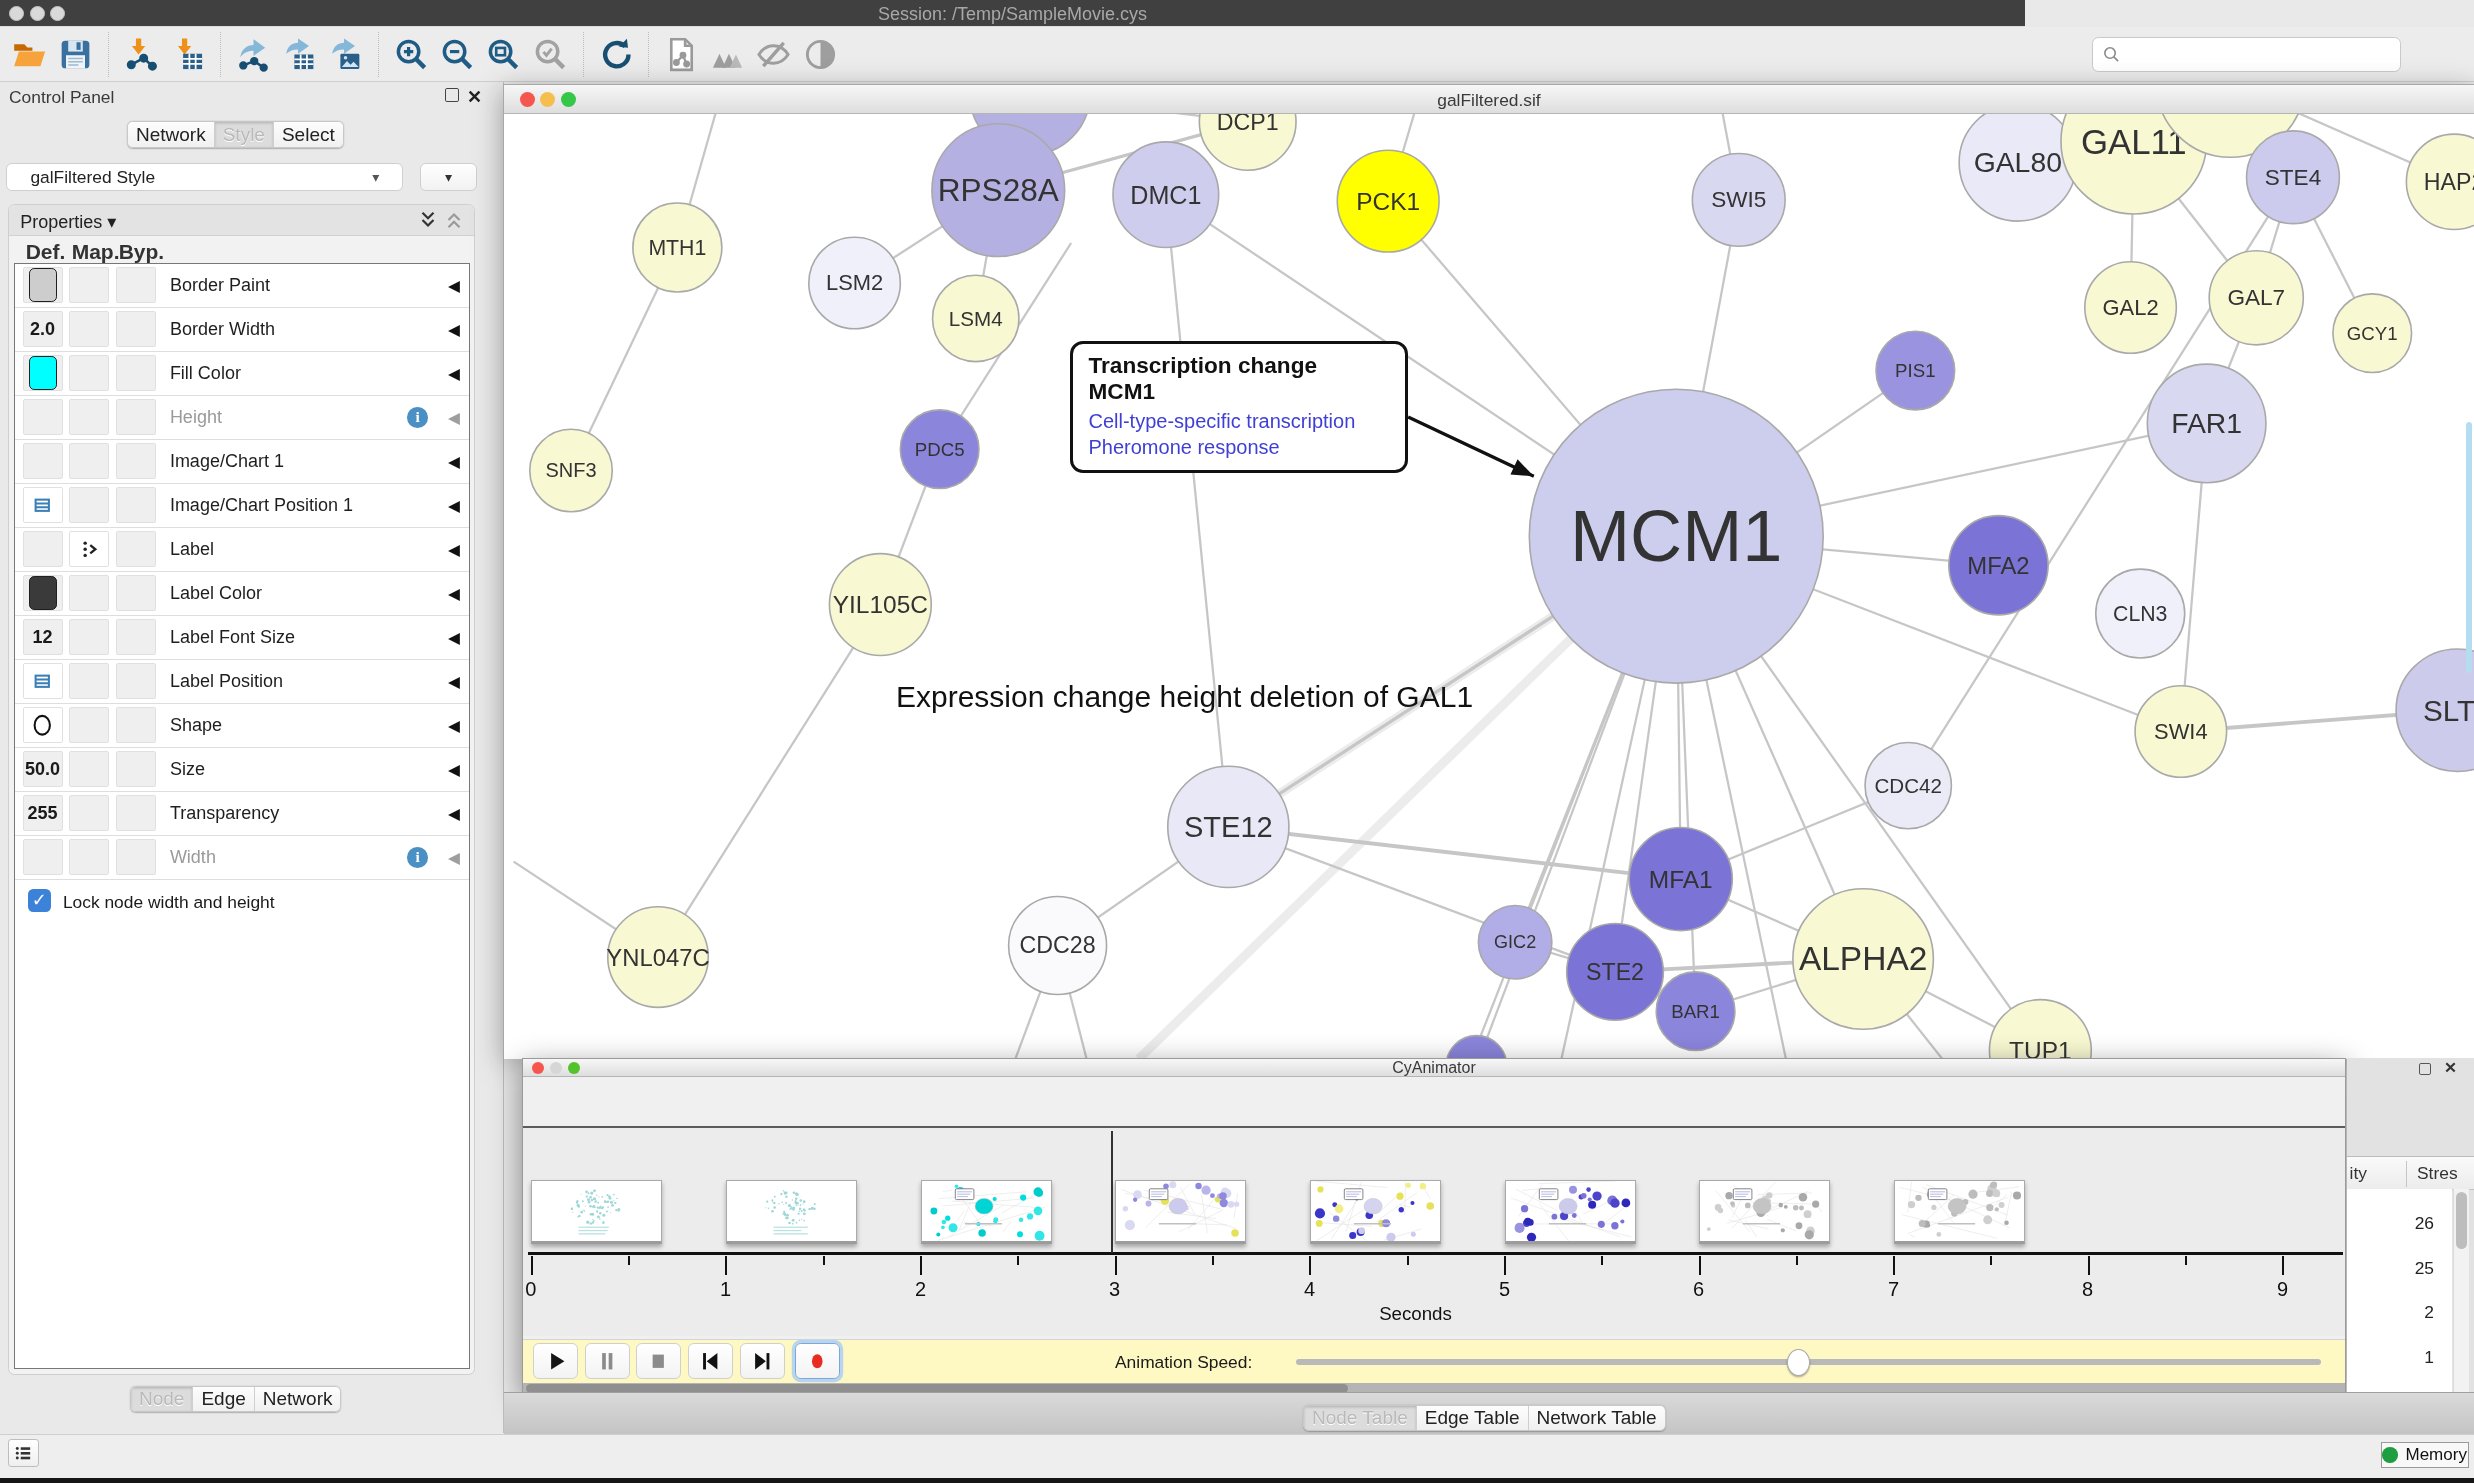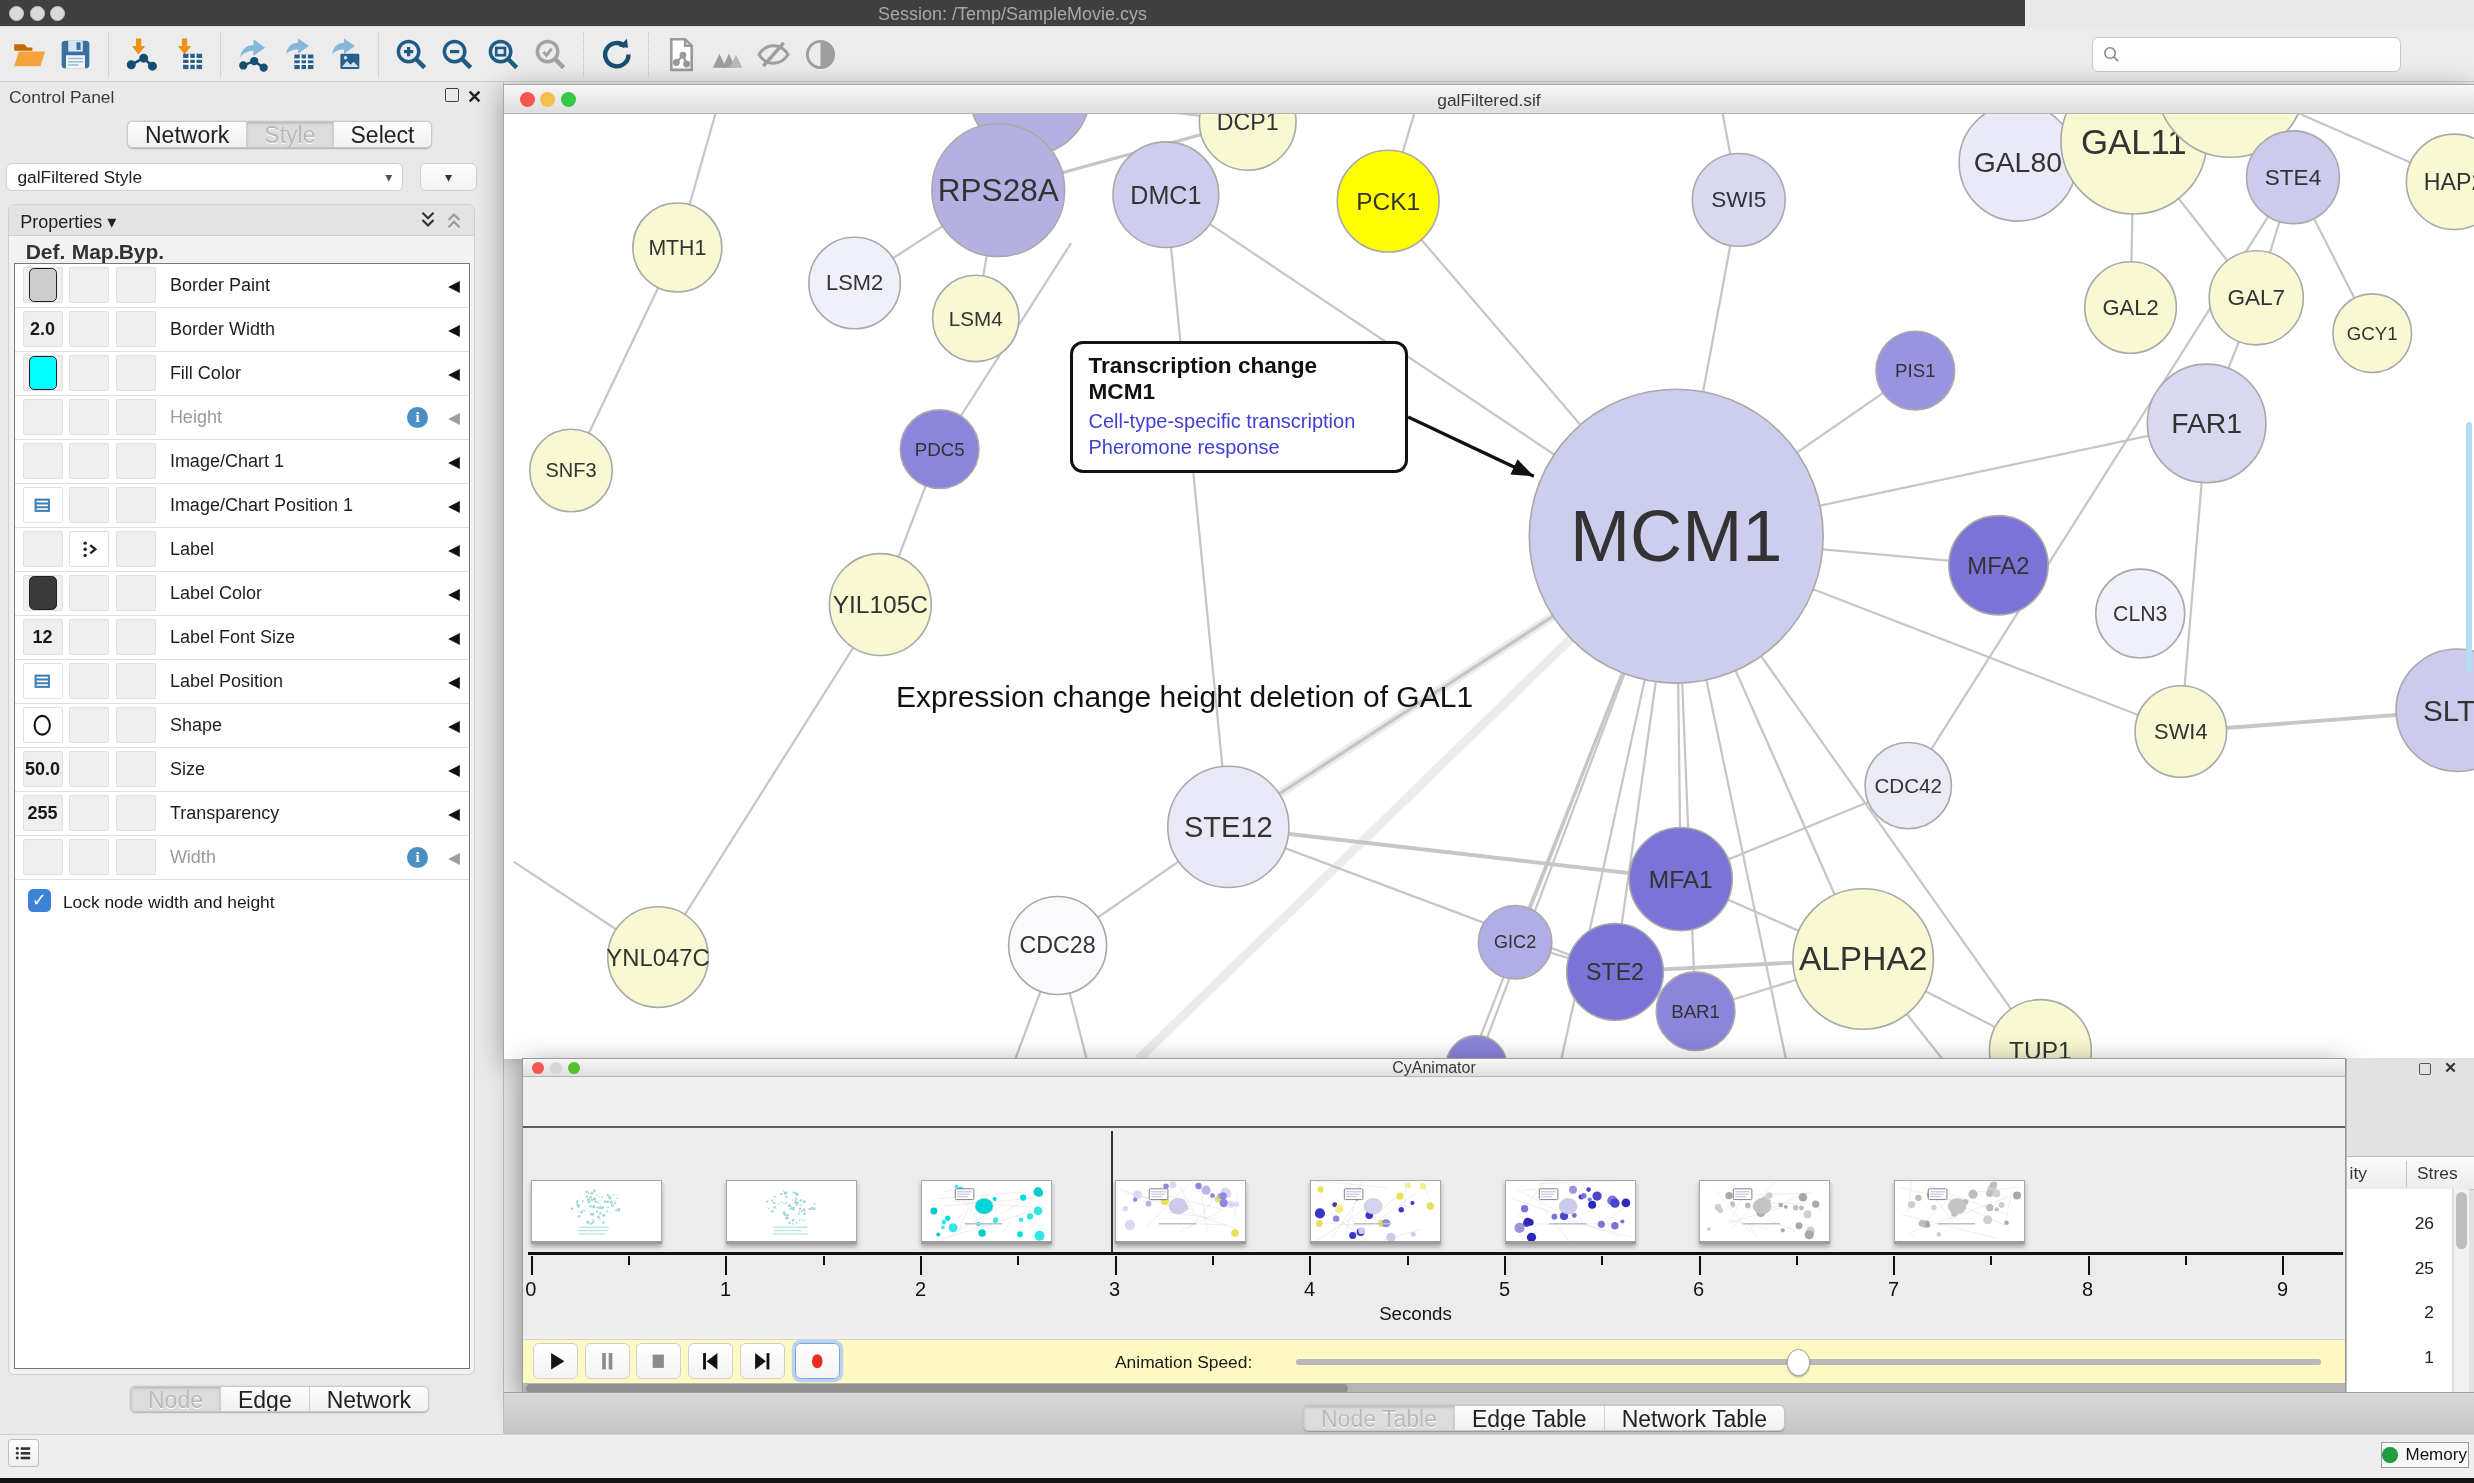--- a/index.html
+++ b/index.html
@@ -24,7 +24,7 @@
   .win-mini{position:absolute;top:6.4px;width:14px;height:14px;border:1.6px solid #444;border-radius:1.9px;}
   .win-x{position:absolute;top:3.9px;font-size:18px;color:#222;font-weight:bold;}
   .seg{position:absolute;display:flex;border-radius:5.8px;overflow:hidden;box-shadow:0 0.6px 1.3px rgba(0,0,0,.25);border:0.6px solid #c8c8c8;}
-  .seg button{border:none;background:linear-gradient(#fdfdfd,#f0f0f0);font-size:23px;color:#222;padding:0 17px;height:100%;border-right:0.6px solid #cfcfcf;}
+  .seg button{border:none;background:linear-gradient(#fdfdfd,#f0f0f0);font-size:19px;color:#222;padding:0 8px;height:100%;border-right:0.6px solid #cfcfcf;}
   .seg button:last-child{border-right:none;}
   .seg button.pressed{background:#dcdcdc;color:#b9b9b9;text-shadow:0 0.6px 0 #fff;box-shadow:inset 0 1.3px 2.6px rgba(0,0,0,.18);}
   #style-select{position:absolute;left:6.4px;top:81px;width:397px;height:28px;background:#fff;border:1.3px solid #cfcfcf;border-radius:5.8px;font-size:17.4px;color:#222;display:flex;align-items:center;padding:0 10px;}

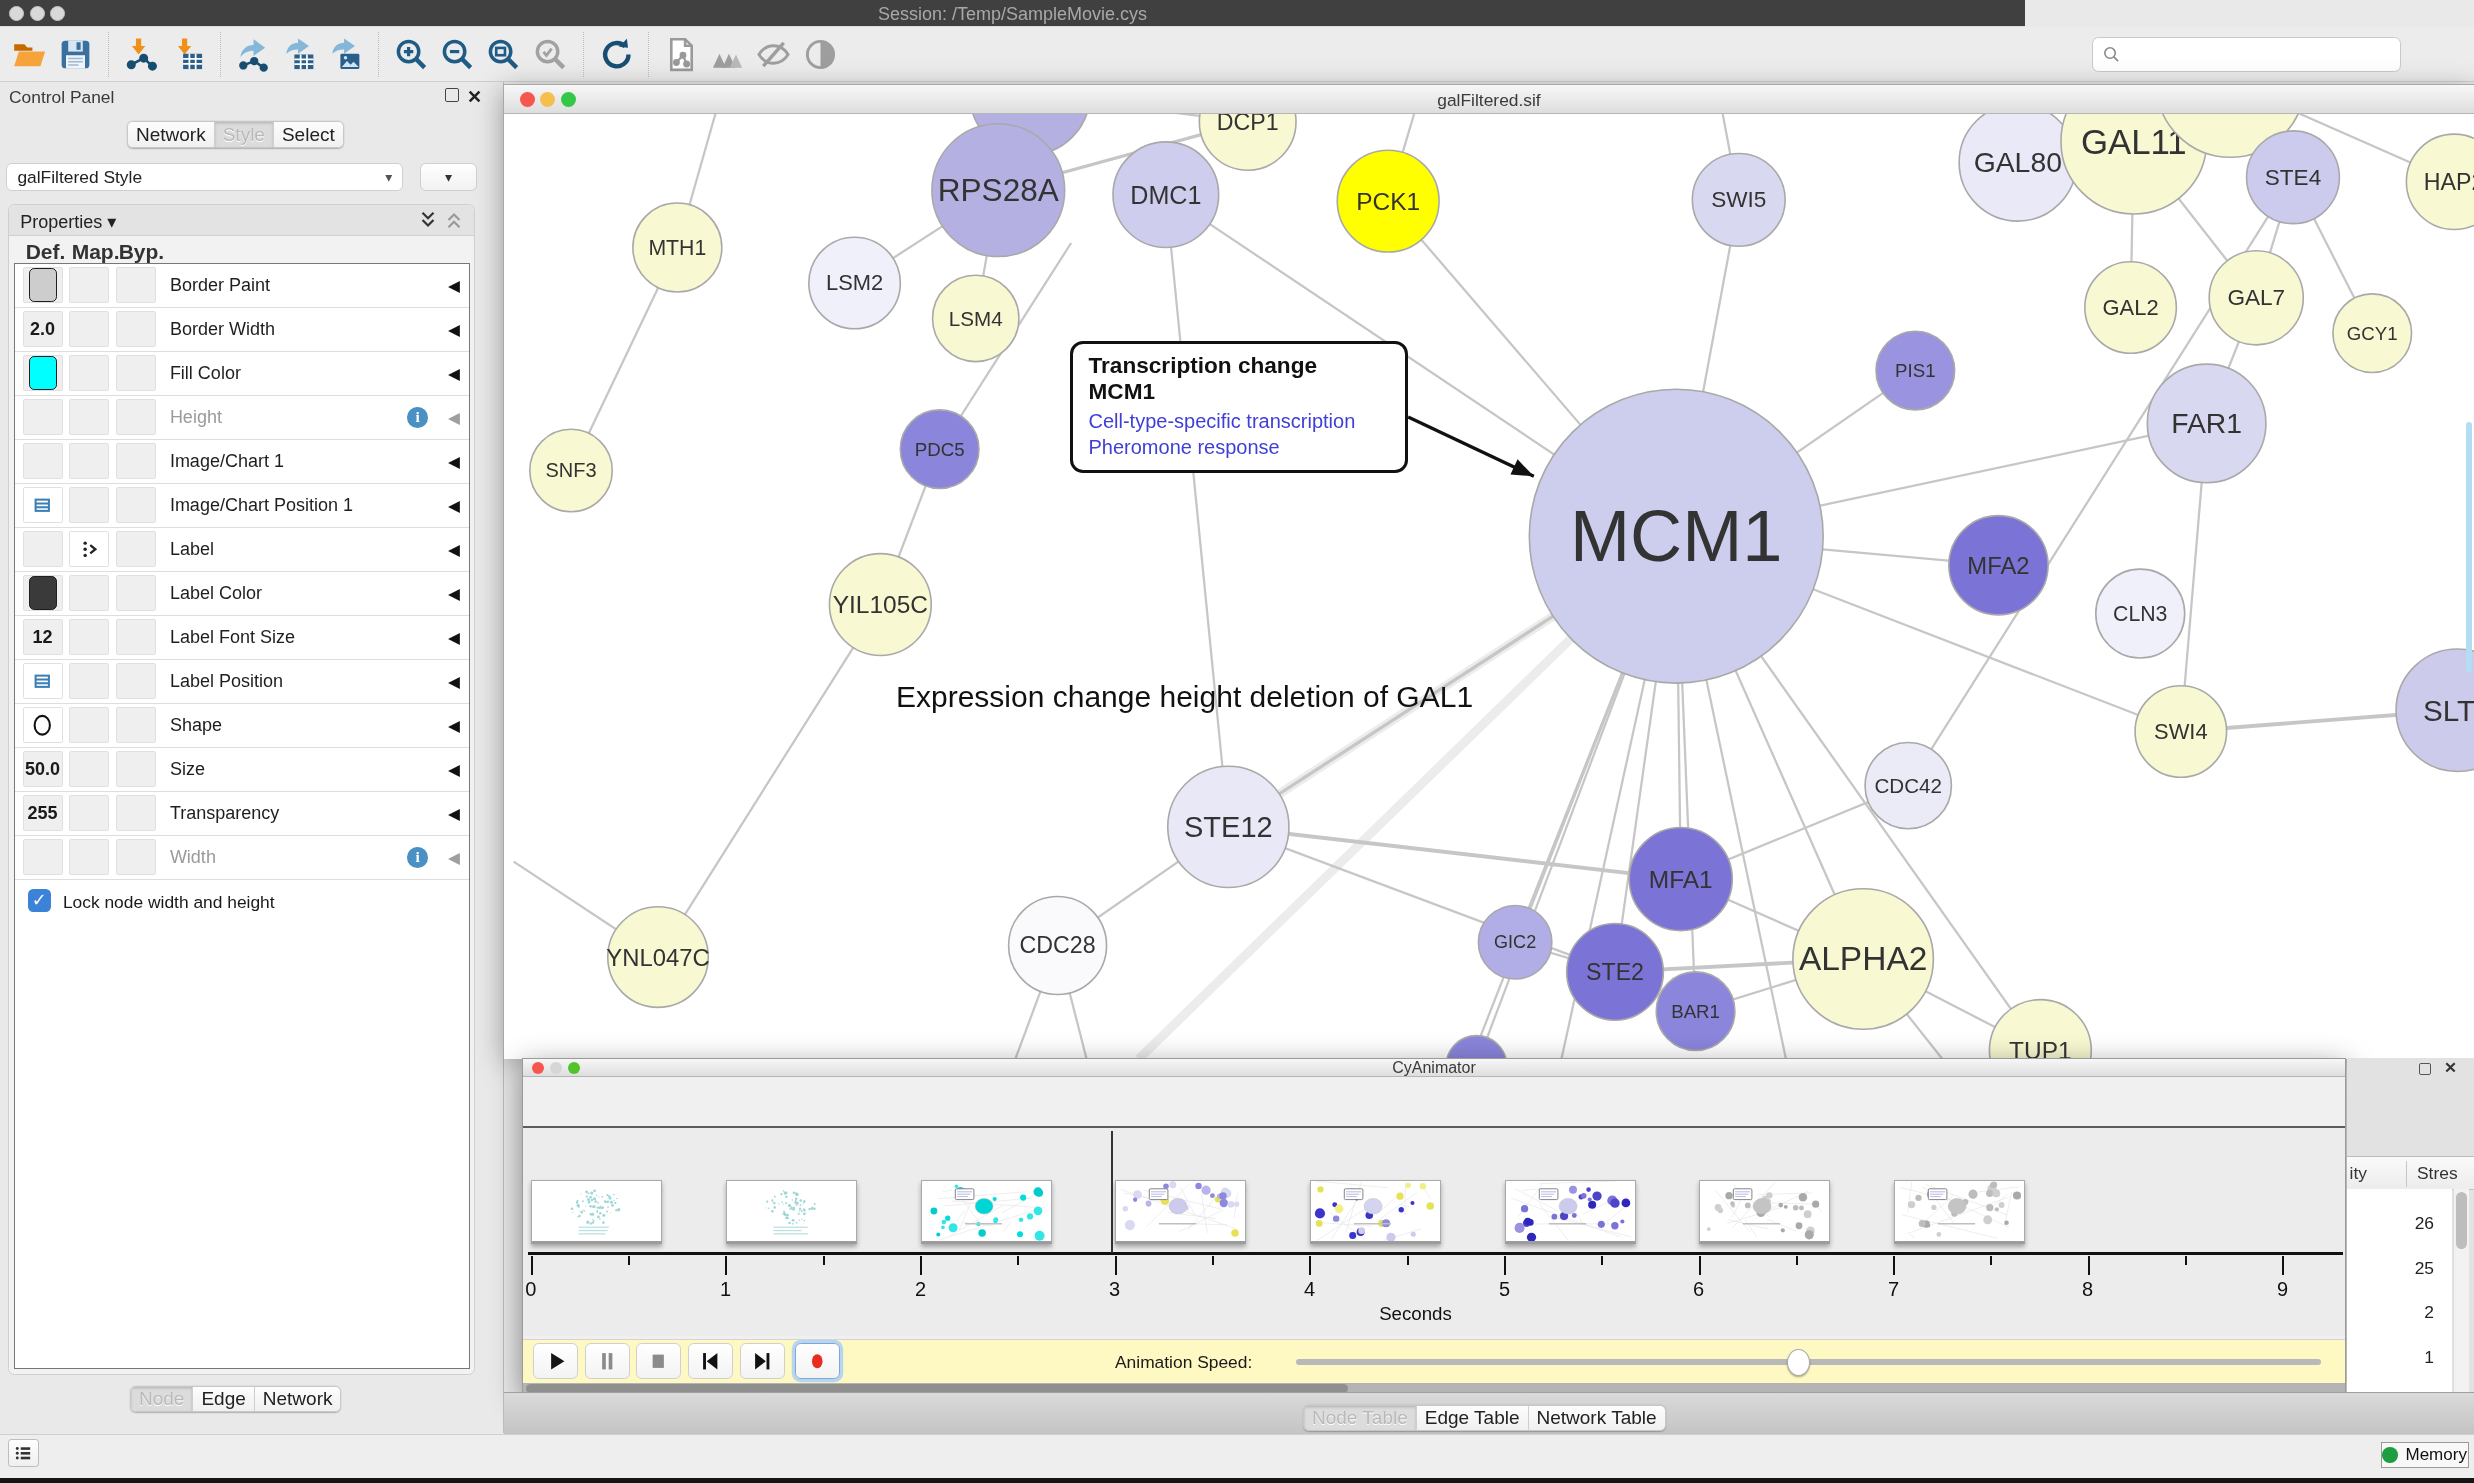--- a/index.html
+++ b/index.html
@@ -27,7 +27,7 @@
   .seg button{border:none;background:linear-gradient(#fdfdfd,#f0f0f0);font-size:19px;color:#222;padding:0 8px;height:100%;border-right:0.6px solid #cfcfcf;}
   .seg button:last-child{border-right:none;}
   .seg button.pressed{background:#dcdcdc;color:#b9b9b9;text-shadow:0 0.6px 0 #fff;box-shadow:inset 0 1.3px 2.6px rgba(0,0,0,.18);}
-  #style-select{position:absolute;left:6.4px;top:81px;width:397px;height:28px;background:#fff;border:1.3px solid #cfcfcf;border-radius:5.8px;font-size:17.4px;color:#222;display:flex;align-items:center;padding:0 10px;}
+  #style-select{position:absolute;left:6.4px;top:81px;width:397px;height:28px;background:#fff;border:1.3px solid #cfcfcf;border-radius:5.8px;font-size:17.4px;color:#222;display:flex;align-items:center;padding:0 23px;}
   #style-select .caret{margin-left:auto;font-size:14px;color:#555;}
   #style-menu-btn{position:absolute;left:420px;top:81px;width:57px;height:28px;background:linear-gradient(#fff,#f2f2f2);border:1.3px solid #cfcfcf;border-radius:5.8px;font-size:14px;color:#333;display:flex;align-items:center;justify-content:center;}
   #props-panel{position:absolute;left:7.7px;top:122px;width:467px;height:1171px;background:#f2f2f2;border:0.6px solid #cfcfcf;border-radius:6.4px;}

